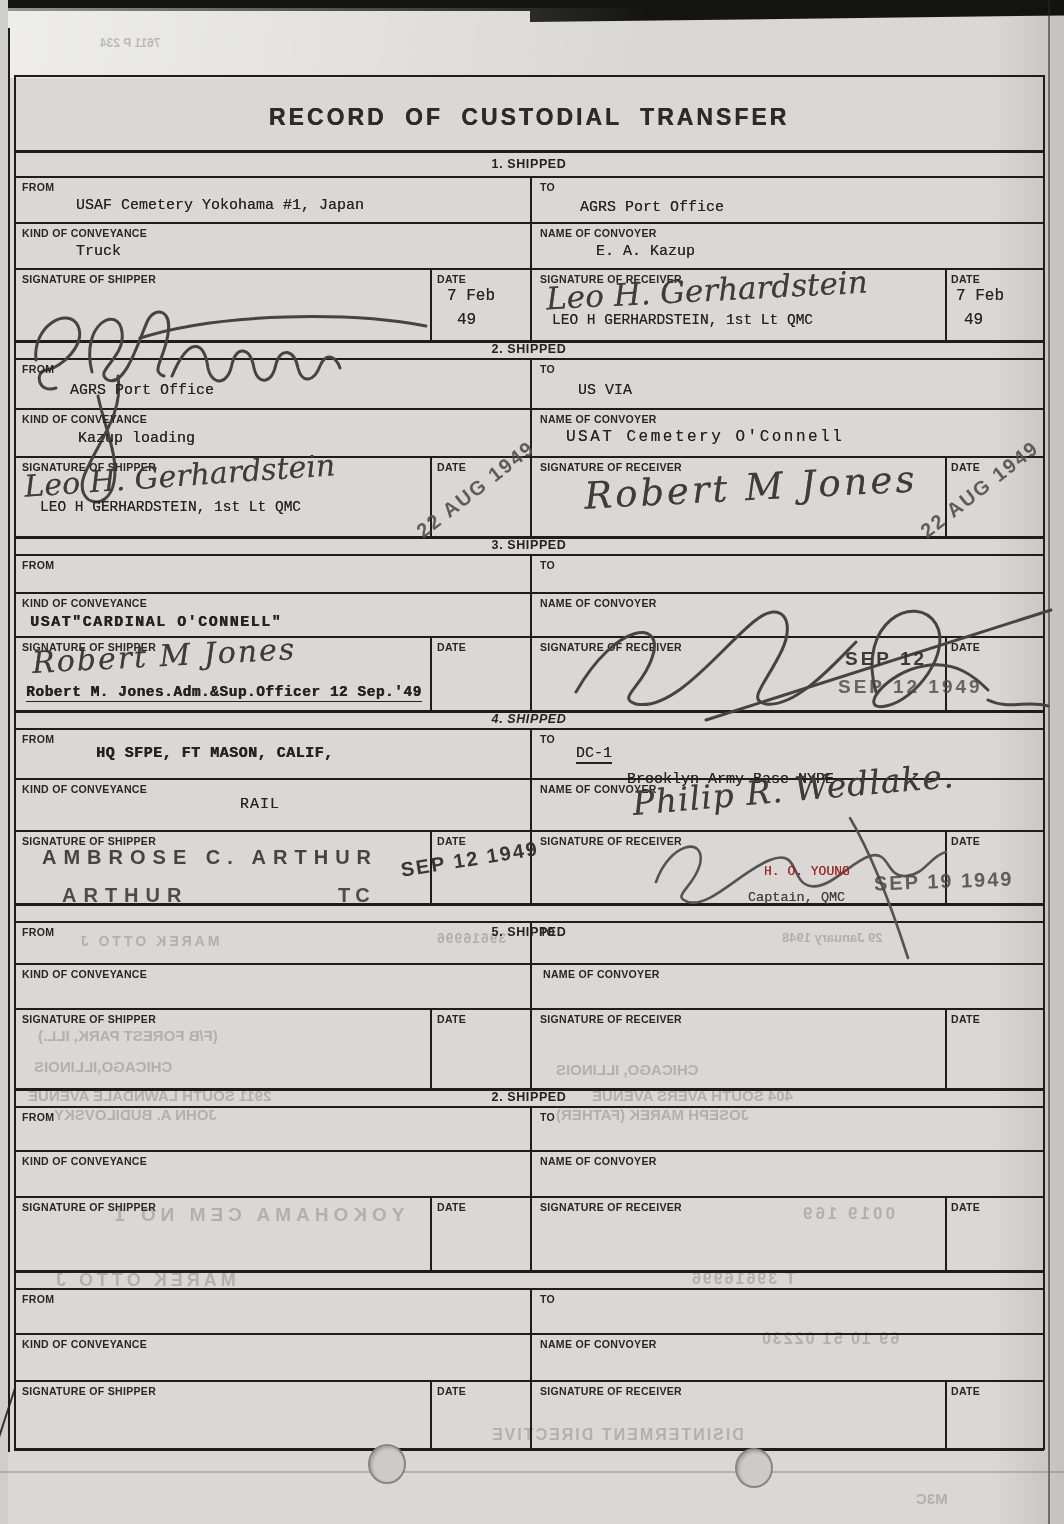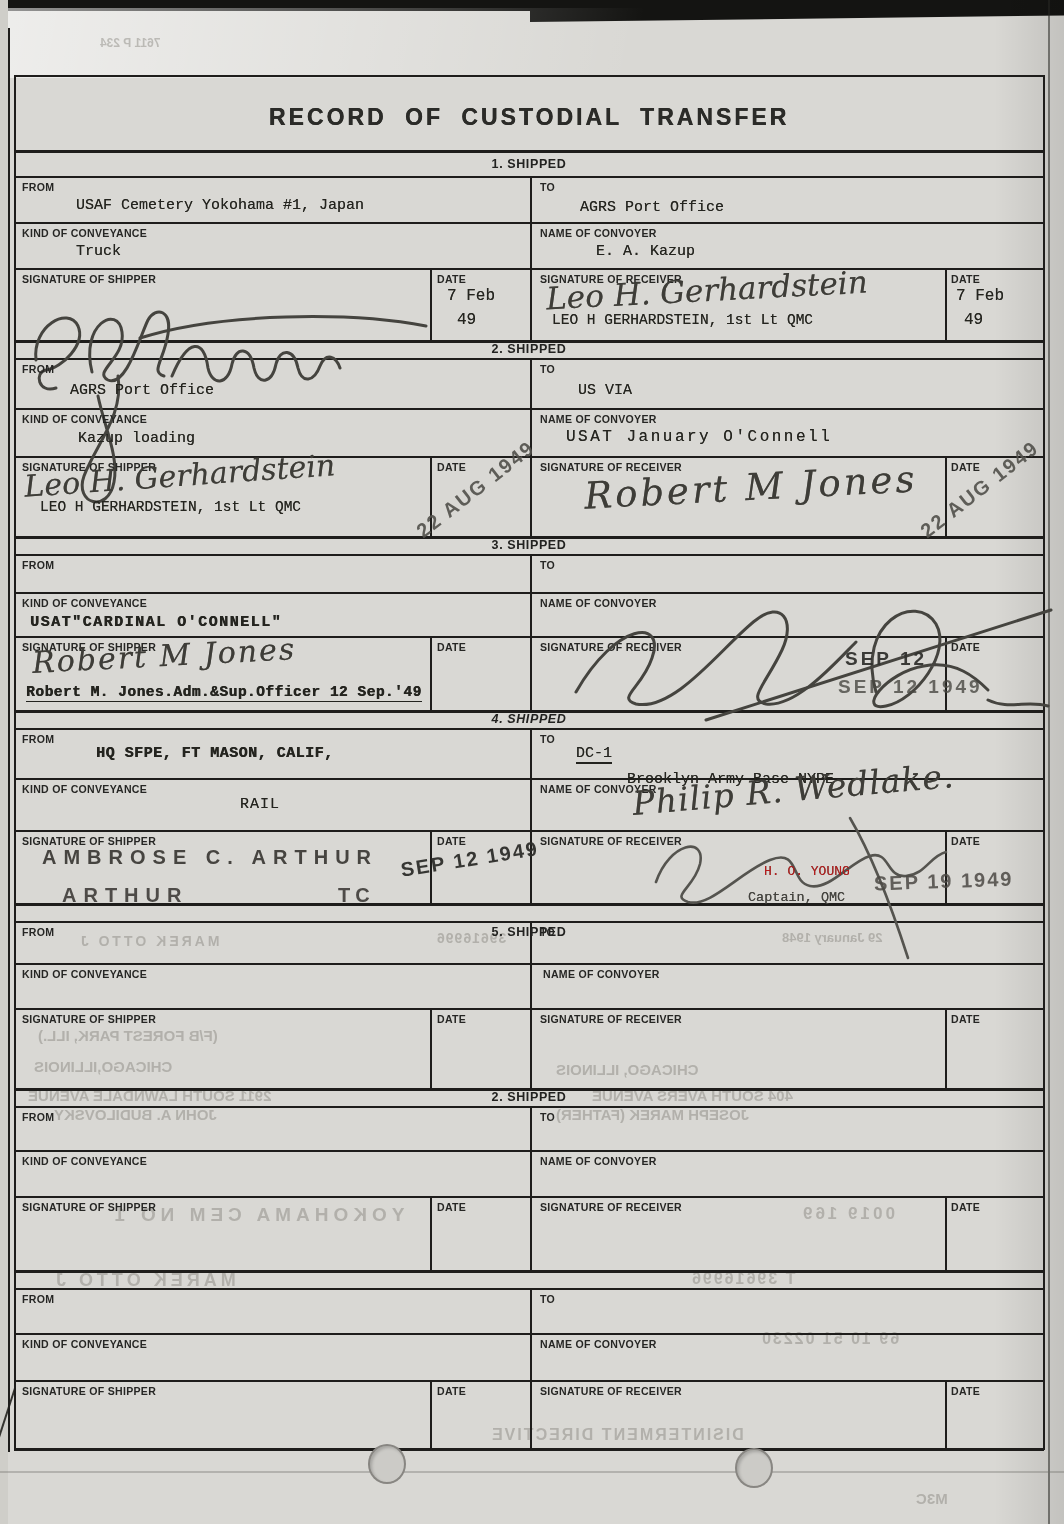--- a/index.html
+++ b/index.html
@@ -161,7 +161,7 @@
   <div class="lbl" style="left:22px;top:413px;">KIND OF CONVEYANCE</div>
   <div class="typed" style="left:78px;top:430px;">Kazup loading</div>
   <div class="lbl" style="left:540px;top:413px;">NAME OF CONVOYER</div>
-  <div class="typed" style="left:566px;top:428px;font-size:16px;letter-spacing:2.5px;">USAT January O'Connell</div>
+  <div class="typed" style="left:566px;top:428px;font-size:16px;letter-spacing:2.5px;">USAT Cemetery O'Connell</div>
   <div class="lbl" style="left:22px;top:461px;">SIGNATURE OF SHIPPER</div>
   <div class="script" style="left:24px;top:458px;font-size:30px;transform:rotate(-4deg);">Leo H. Gerhardstein</div>
   <div class="typed" style="left:40px;top:499px;font-size:14.5px;">LEO H GERHARDSTEIN, 1st Lt QMC</div>

